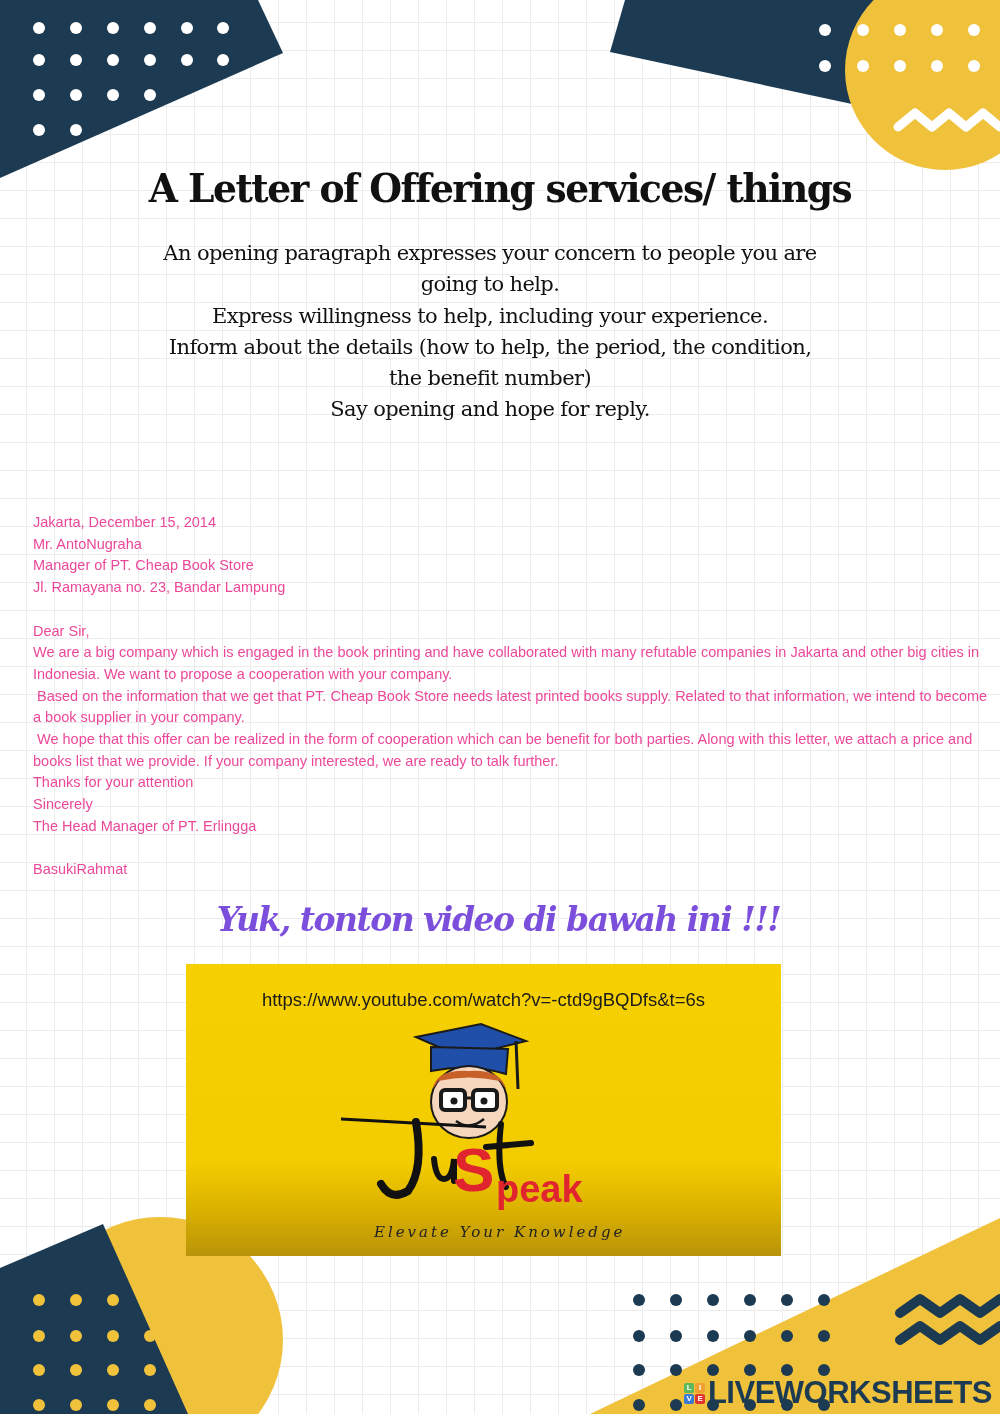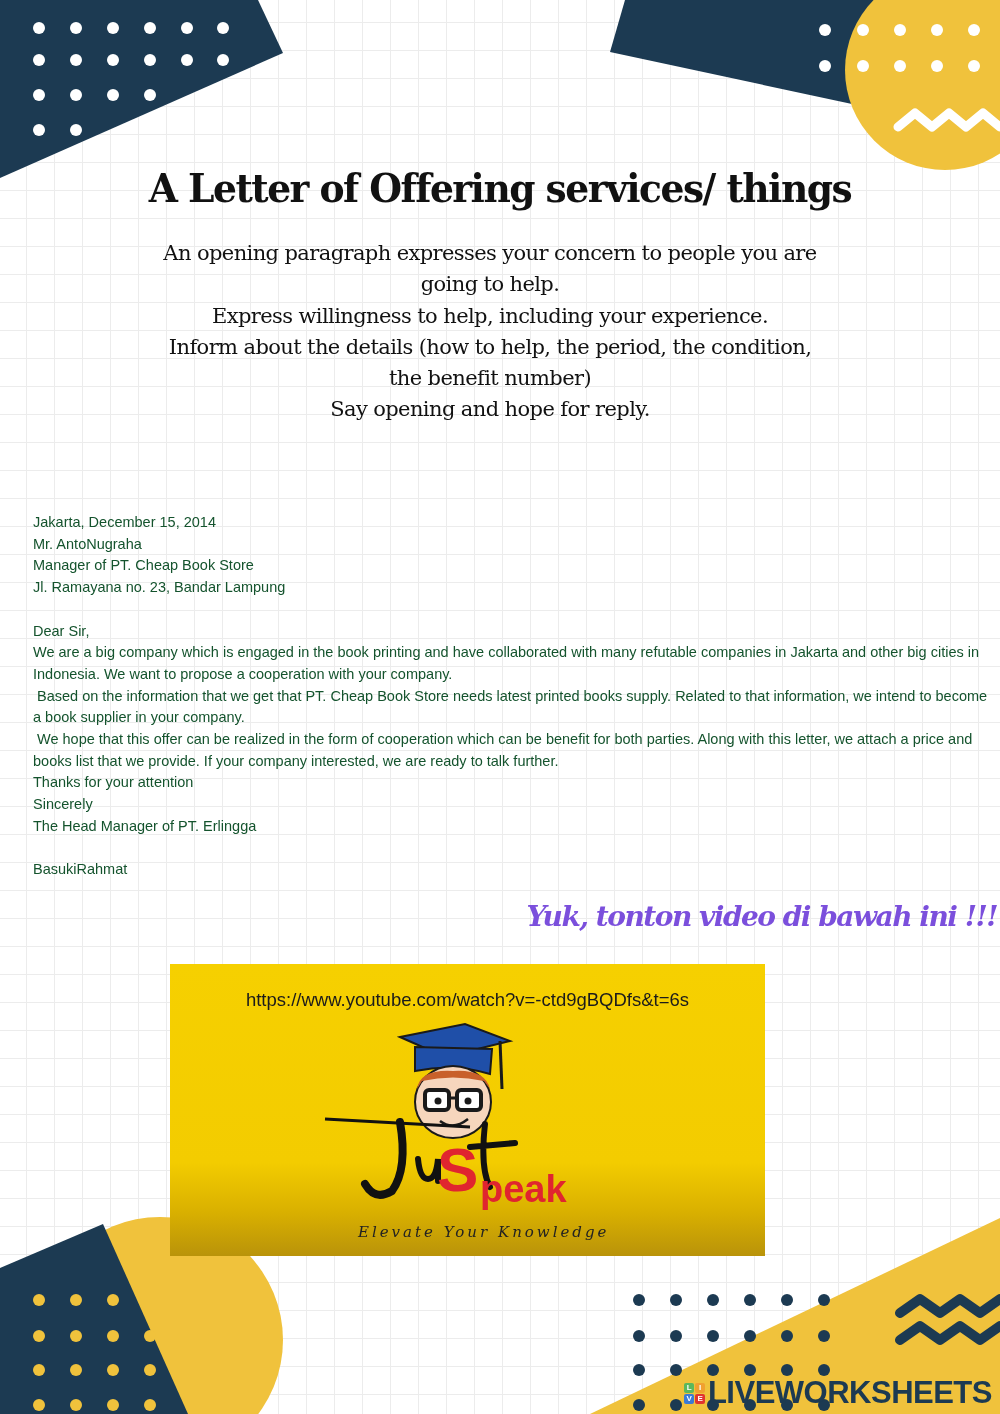--- a/index.html
+++ b/index.html
@@ -28,7 +28,7 @@
     .guide div { white-space: nowrap; }
     .letter {
       position: absolute; left: 33px; top: 512px; width: 960px;
-      font-size: 14.5px; line-height: 21.7px; color: #14532d;
+      font-size: 14.5px; line-height: 21.7px; color: #ec4899;
     }
     .letter .line { white-space: nowrap; }
     .letter .para { white-space: normal; }

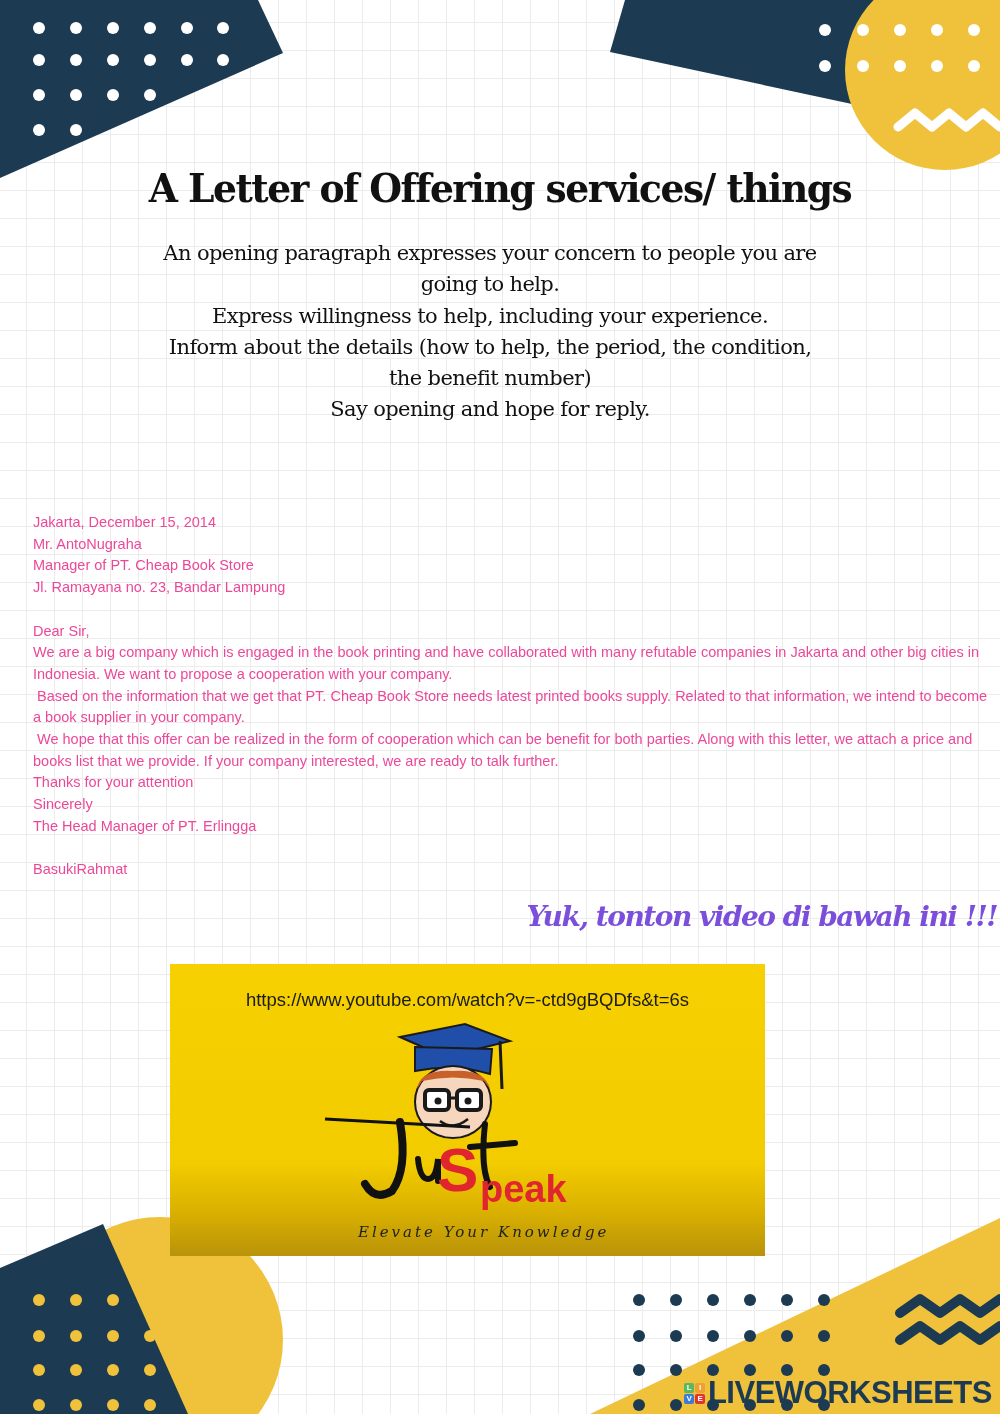--- a/index.html
+++ b/index.html
@@ -34,9 +34,9 @@
     .letter .para { white-space: normal; }
     .letter .blank { height: 21.7px; }
     .cta {
-      position: absolute; left: 0; width: 997px; top: 900px; text-align: right;
+      position: absolute; left: 0; width: 997px; top: 900px; text-align: center;
       font-family: "DejaVu Serif", serif; font-weight: bold; font-style: italic;
-      font-size: 28px; color: #7b4fdc; letter-spacing: -1.5px; padding-left: -30px;
+      font-size: 33px; color: #7b4fdc; letter-spacing: -1.5px; padding-left: -30px;
     }
     .video {
       position: absolute; left: 170px; top: 964px; width: 595px; height: 292px;

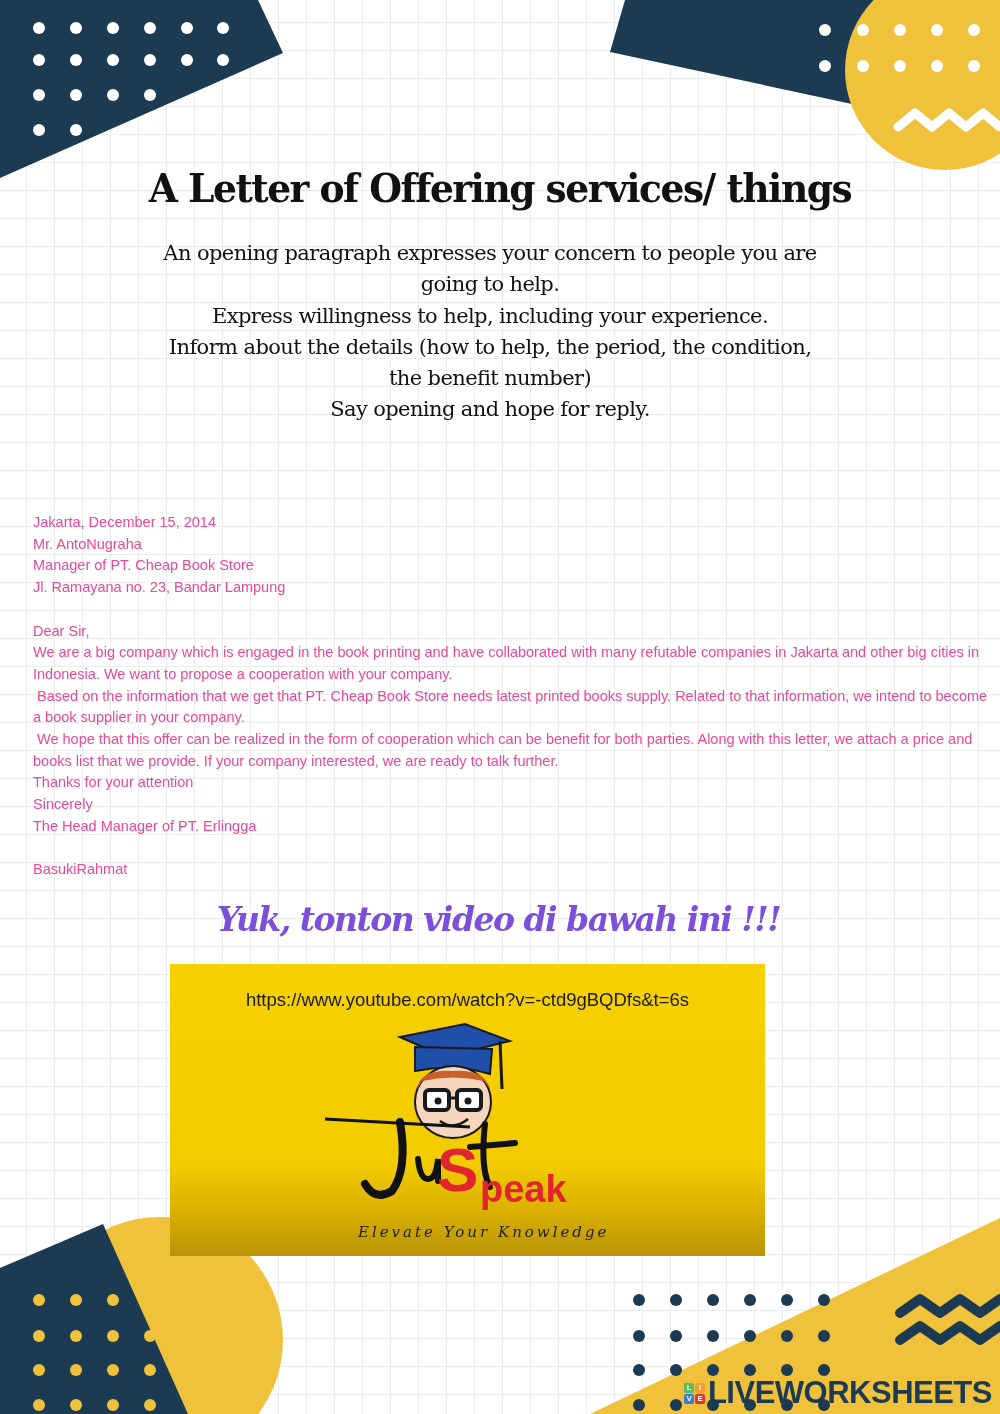--- a/index.html
+++ b/index.html
@@ -39,7 +39,7 @@
       font-size: 33px; color: #7b4fdc; letter-spacing: -1.5px; padding-left: -30px;
     }
     .video {
-      position: absolute; left: 170px; top: 964px; width: 595px; height: 292px;
+      position: absolute; left: 186px; top: 964px; width: 595px; height: 292px;
       background: linear-gradient(to bottom, #f6d000 0%, #f3cc00 68%, #d9b000 85%, #b9930a 100%);
       cursor: pointer;
     }

